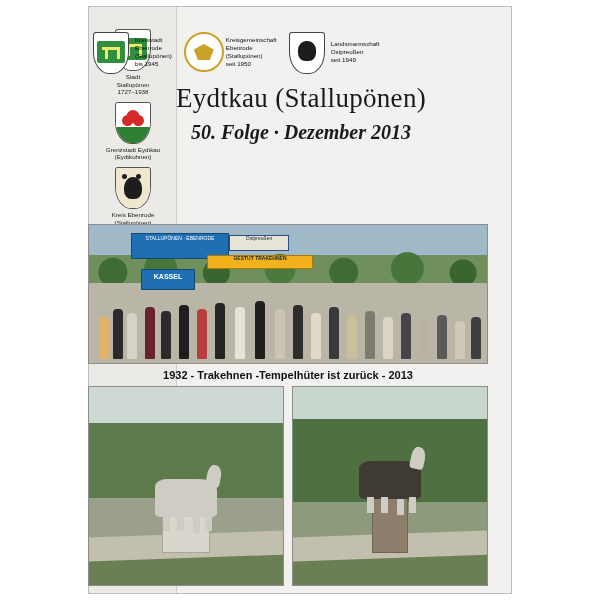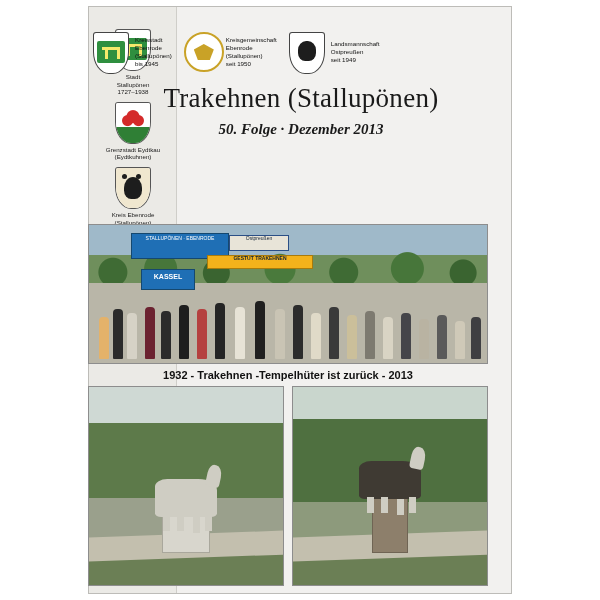--- a/index.html
+++ b/index.html
@@ -483,7 +483,7 @@
     </div>
 
     <div class="title-area">
-      <div class="main-title">Trakehnen (Stallupönen)</div>
+      <div class="main-title">Eydtkau (Stallupönen)</div>
       <div class="folge">50. Folge · Dezember 2013</div>
     </div>
 

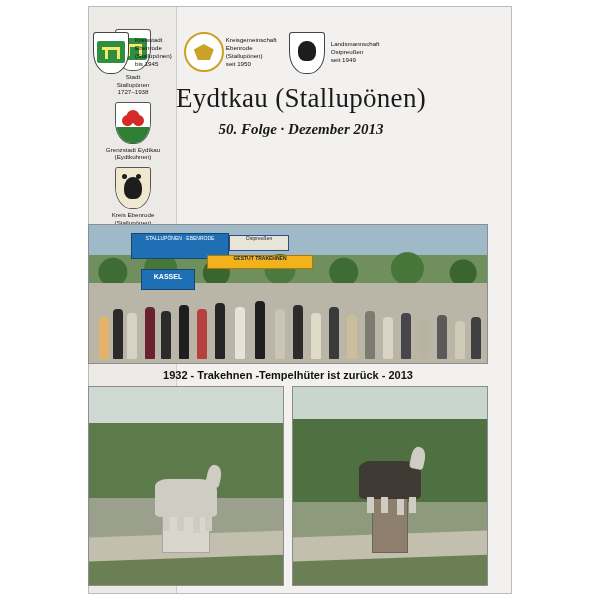--- a/index.html
+++ b/index.html
@@ -243,7 +243,7 @@
     font-family: "Liberation Serif", serif;
     font-style: italic;
     font-weight: bold;
-    font-size: 15px;
+    font-size: 20px;
     color: #1a1a1a;
     margin: 7px 0 3px 0;
   }

